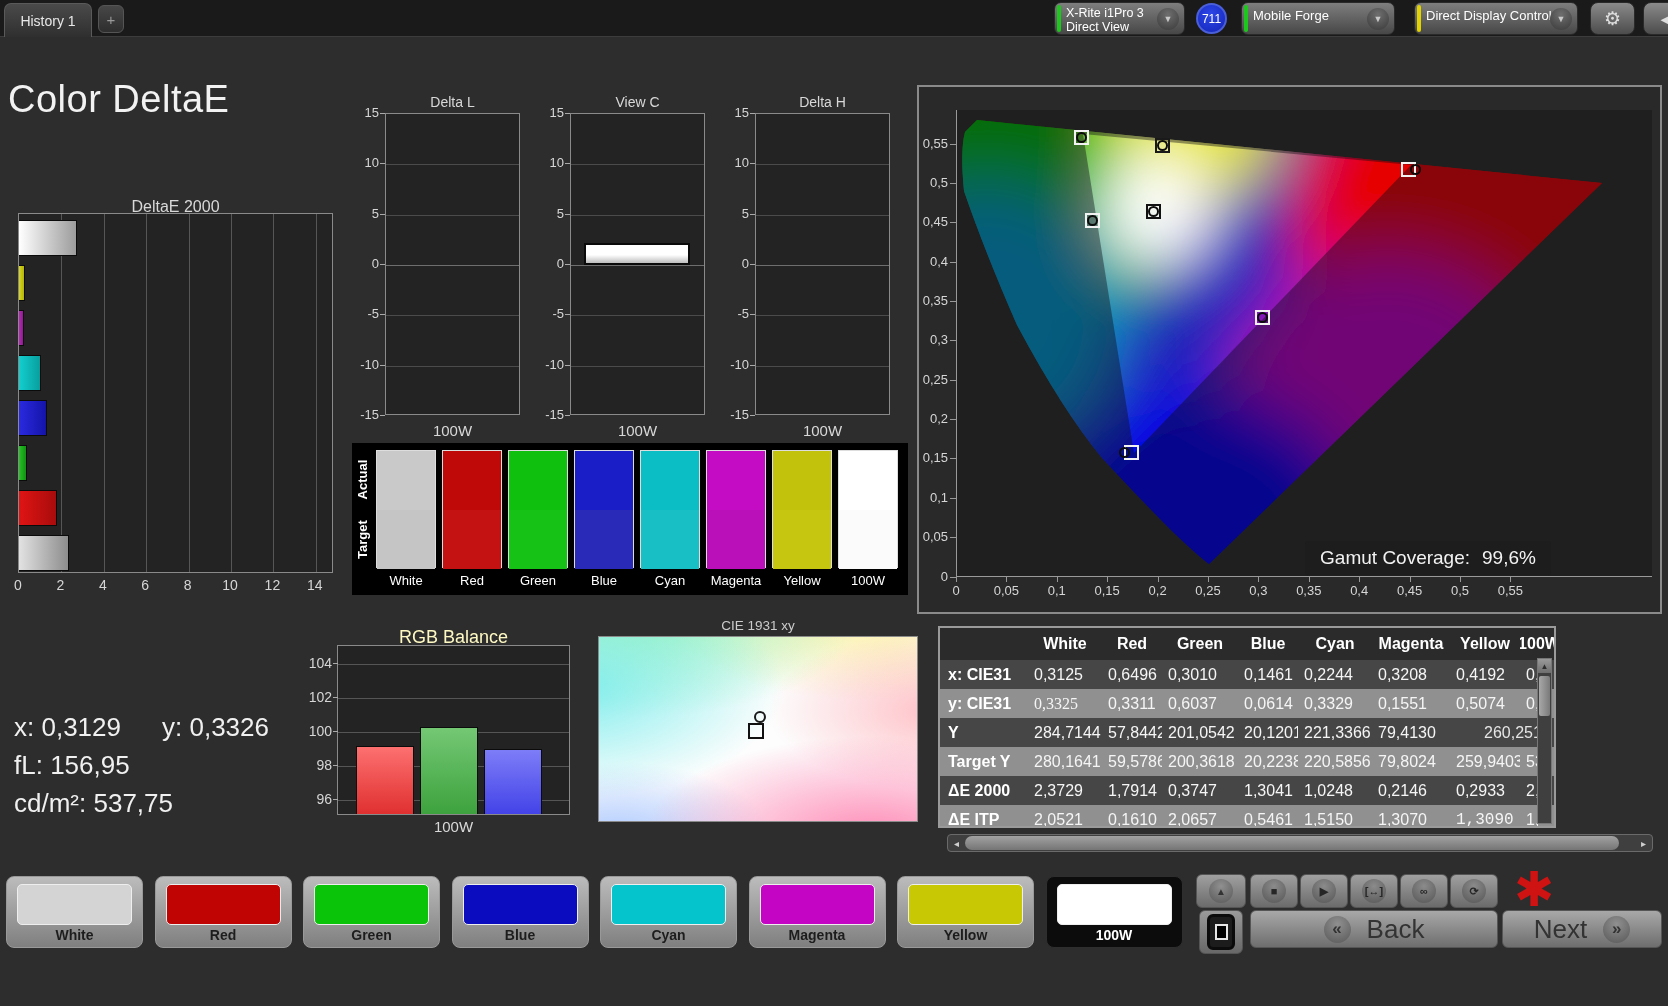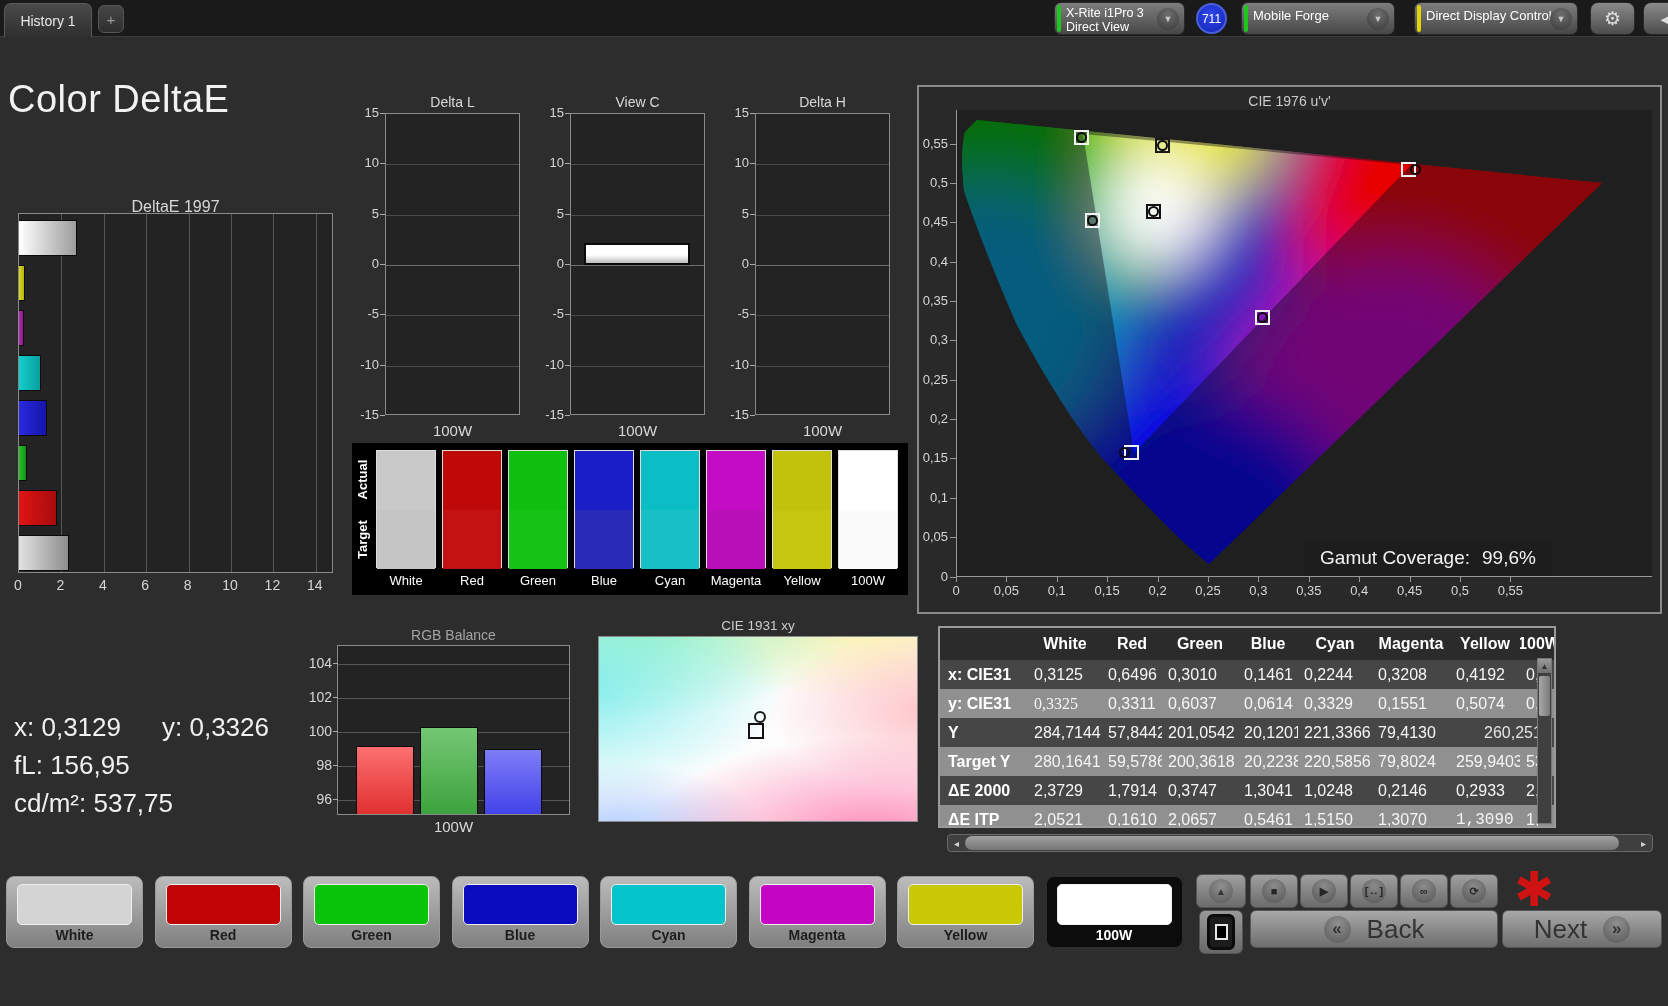--- a/index.html
+++ b/index.html
@@ -189,7 +189,6 @@
     </div>
 
   <div class="panelborder" style="left:917px;top:85px;width:745px;height:529px;"></div>
-  <div class="ctitle" style="left:917px;top:93px;width:745px;font-size:14px;color:#cccccc;">CIE 1976 u'v'</div>
   <div class="abs" id="cie76-plot" style="left:956px;top:110px;width:696px;height:467px;background:#1f1f1f;
        border-left:1px solid #999;border-bottom:1px solid #999;">
     <svg width="696" height="467" viewBox="0 0 696 467">

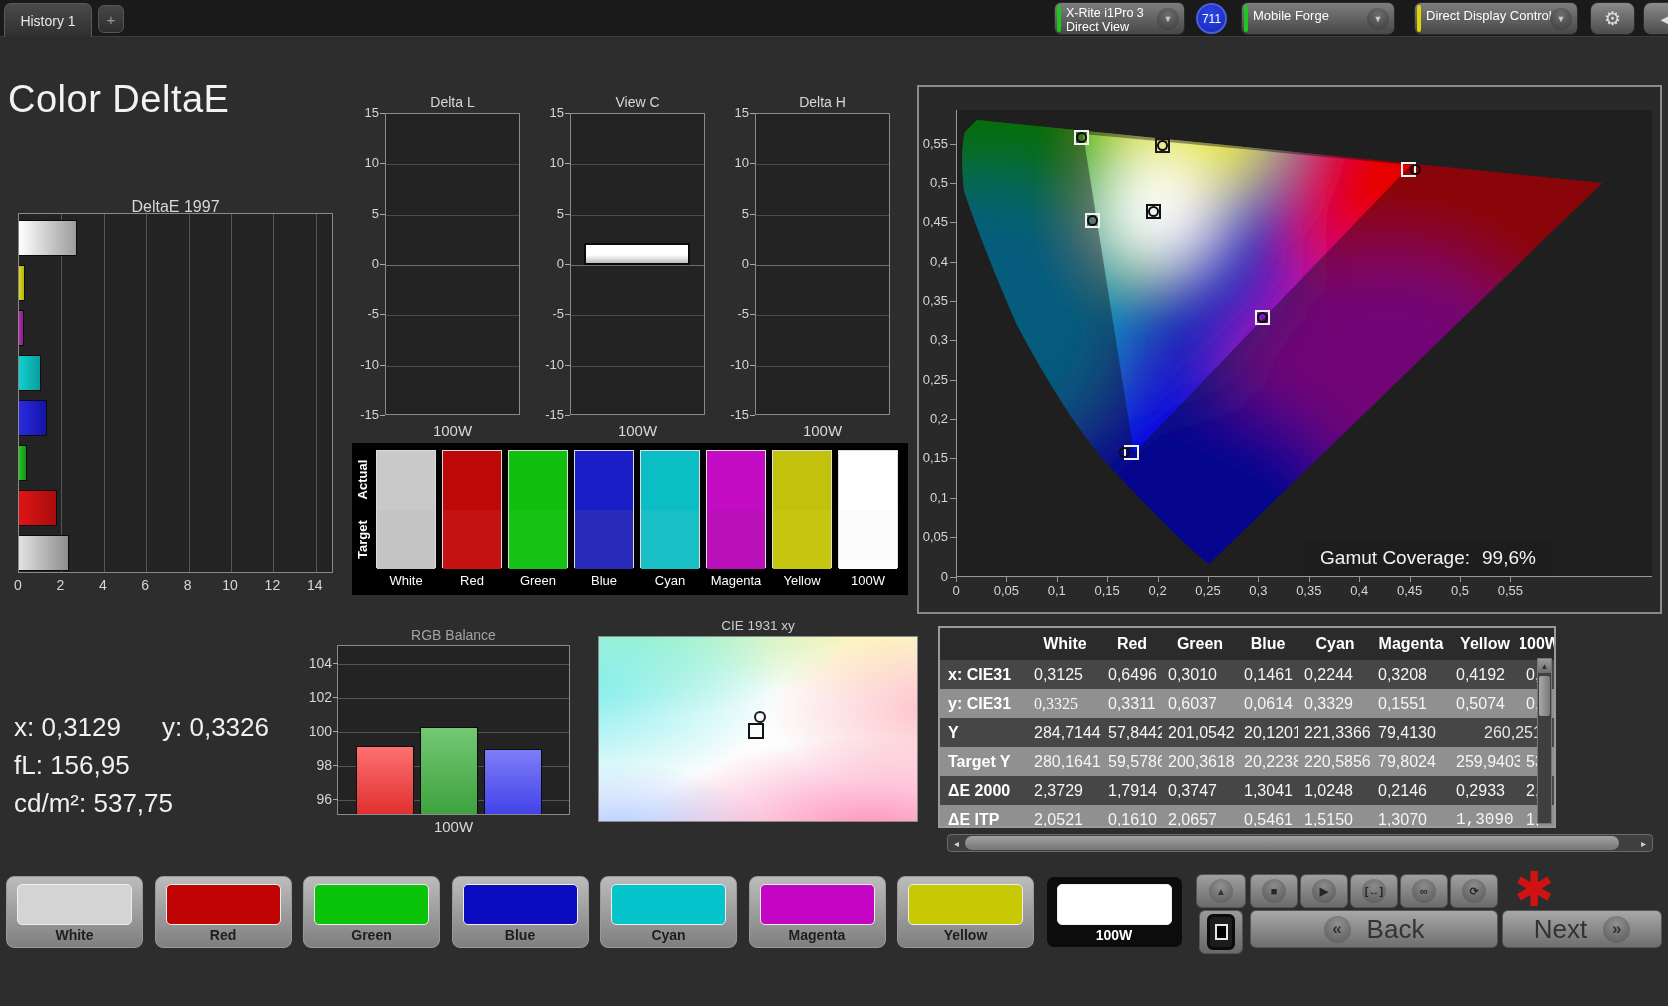--- a/index.html
+++ b/index.html
@@ -114,7 +114,7 @@
 
   <div class="title-xl" style="left:8px;top:78px;">Color DeltaE</div>
 
-  <div class="ctitle" style="left:18px;top:198px;width:315px;font-size:16px;">DeltaE 1997</div>
+  <div class="ctitle" style="left:18px;top:198px;width:315px;font-size:16px;">DeltaE 2000</div>
   <div class="plot" id="de-plot" style="left:18px;top:213px;width:315px;height:360px;">
       <div style="position: absolute; top: 0px; bottom: 0px; left: 42.4px; width: 1px; background: rgb(86, 86, 86);"></div>
       <div style="position: absolute; top: 0px; bottom: 0px; left: 84.8px; width: 1px; background: rgb(86, 86, 86);"></div>

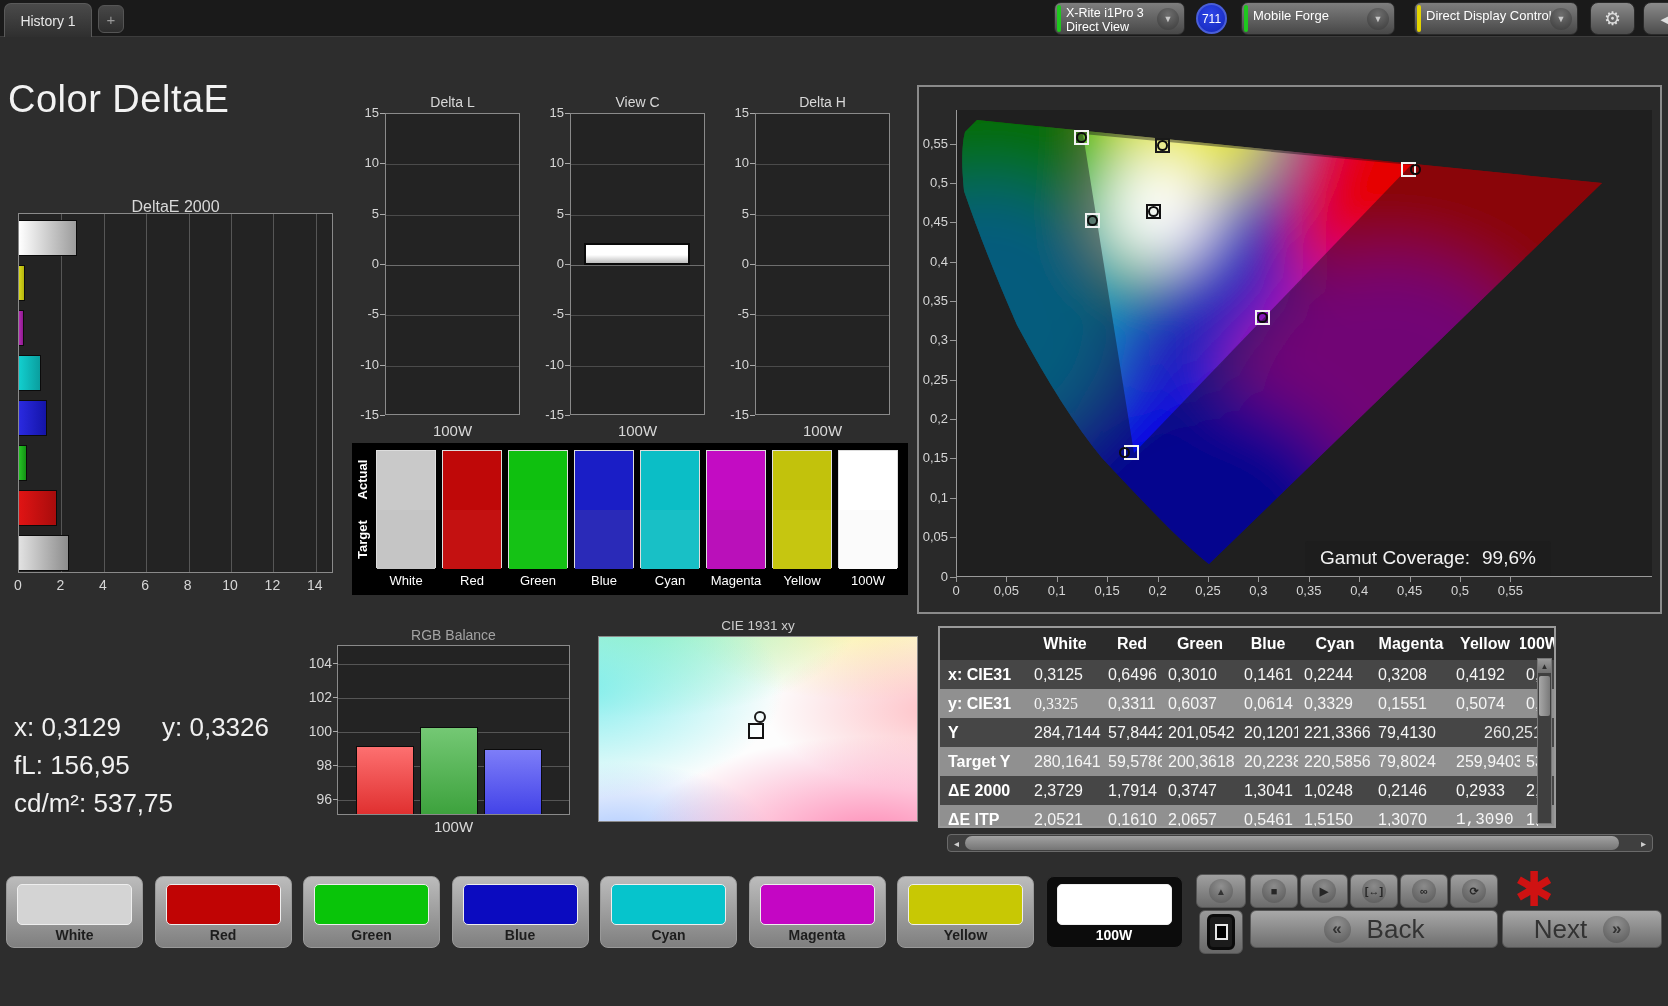--- a/index.html
+++ b/index.html
@@ -240,7 +240,7 @@
     <span>cd/m²:</span> <span>537,75</span>
   </div>
 
-  <div class="ctitle" style="left:337px;top:627px;width:233px;font-size:14px;color:#a3a3a3;">RGB Balance</div>
+  <div class="ctitle" style="left:337px;top:627px;width:233px;font-size:18px;color:#fef9c3;">RGB Balance</div>
   <div class="plot" id="rgb-plot" style="left:337px;top:645px;width:233px;height:170px;">
       <div style="position: absolute; left: 0px; right: 0px; top: 18px; height: 1px; background: rgb(85, 85, 85);"></div>
       <div style="position: absolute; left: 0px; right: 0px; top: 52px; height: 1px; background: rgb(85, 85, 85);"></div>

